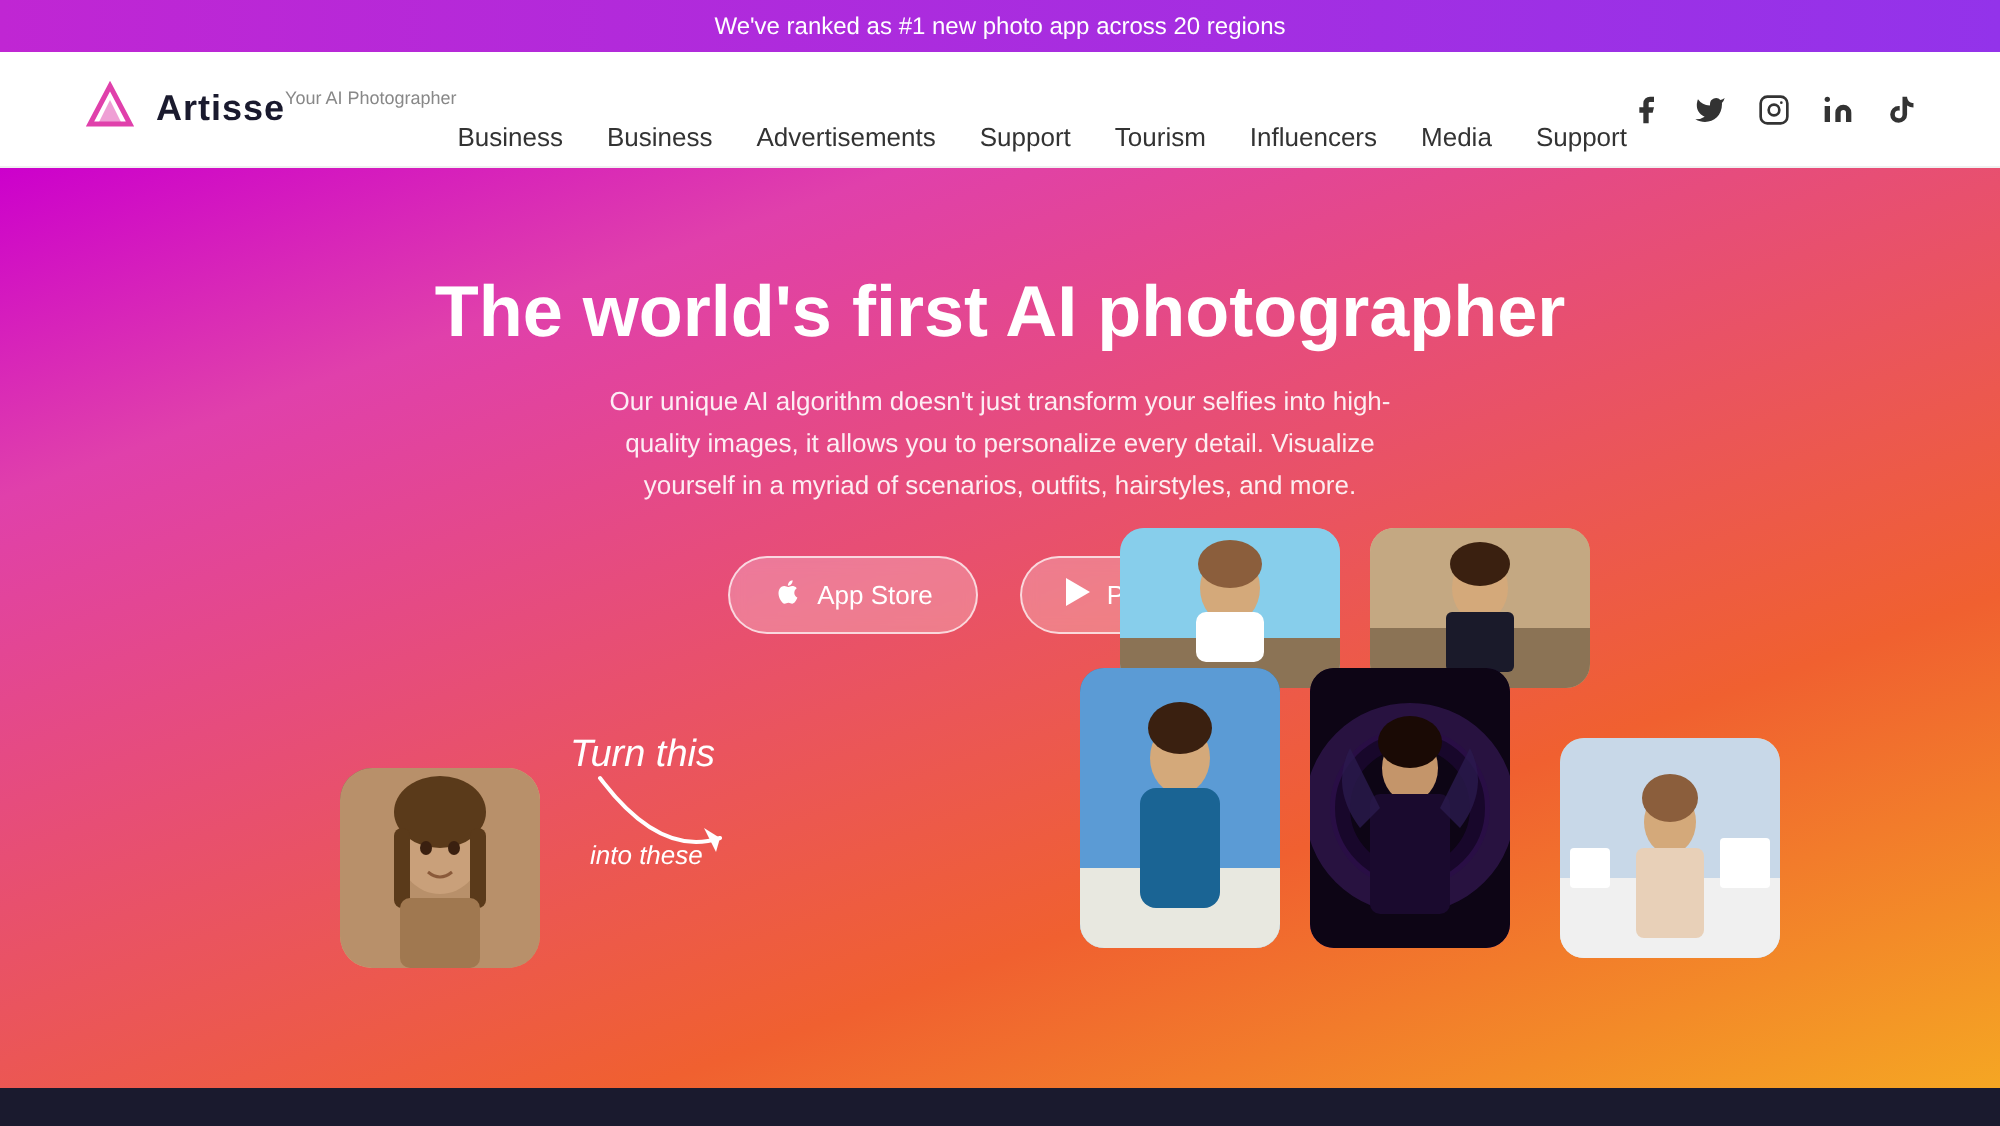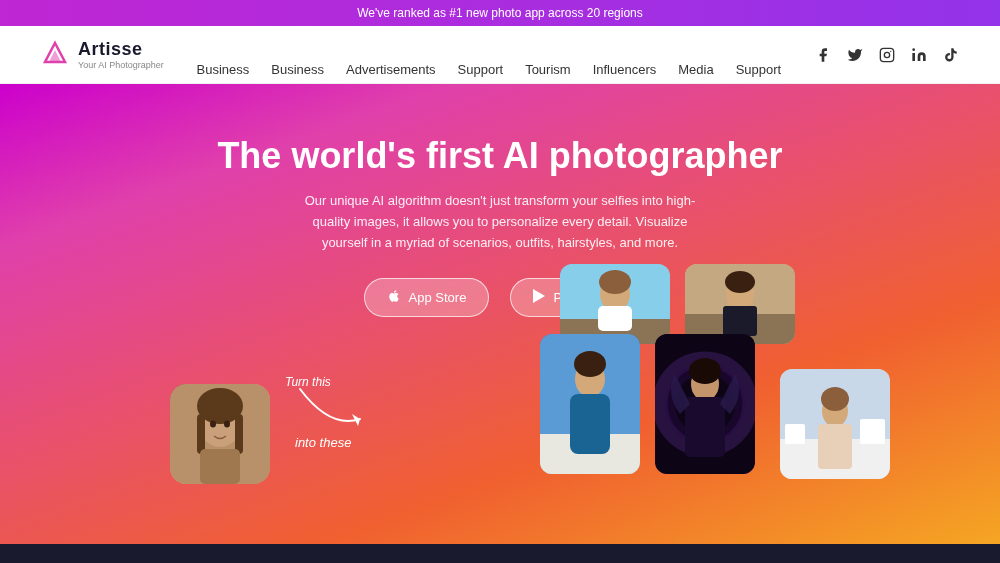--- a/index.html
+++ b/index.html
@@ -35,7 +35,7 @@
     }
     #logo-text {
       display: flex;
-      flex-direction: column;
+      flex-direction: row;
     }
     #logo-name {
       font-size: 18px;

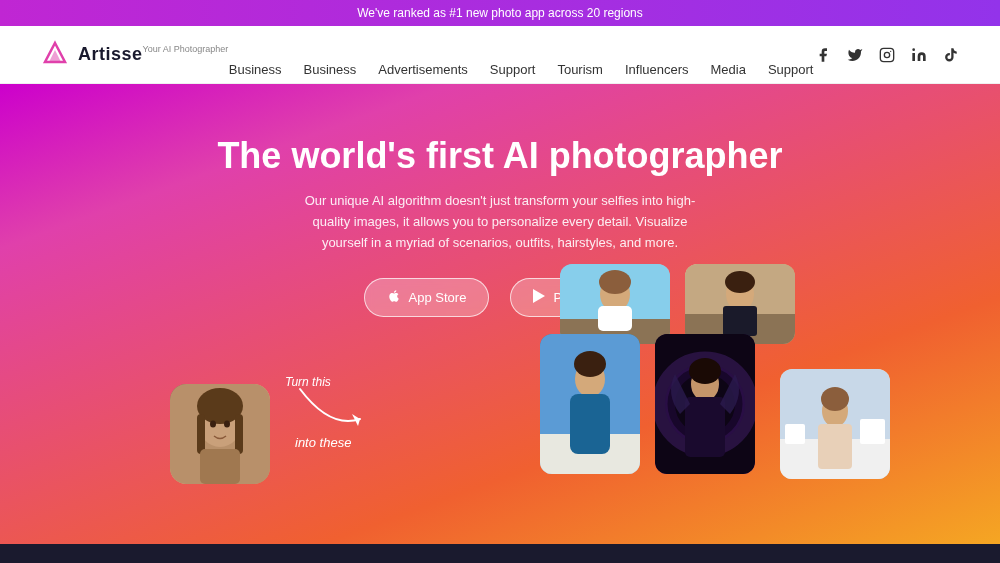--- a/index.html
+++ b/index.html
@@ -153,7 +153,7 @@
       left: 285px;
       bottom: 155px;
       color: white;
-      font-size: 12px;
+      font-size: 19px;
       font-style: italic;
     }
     #into-these-text {

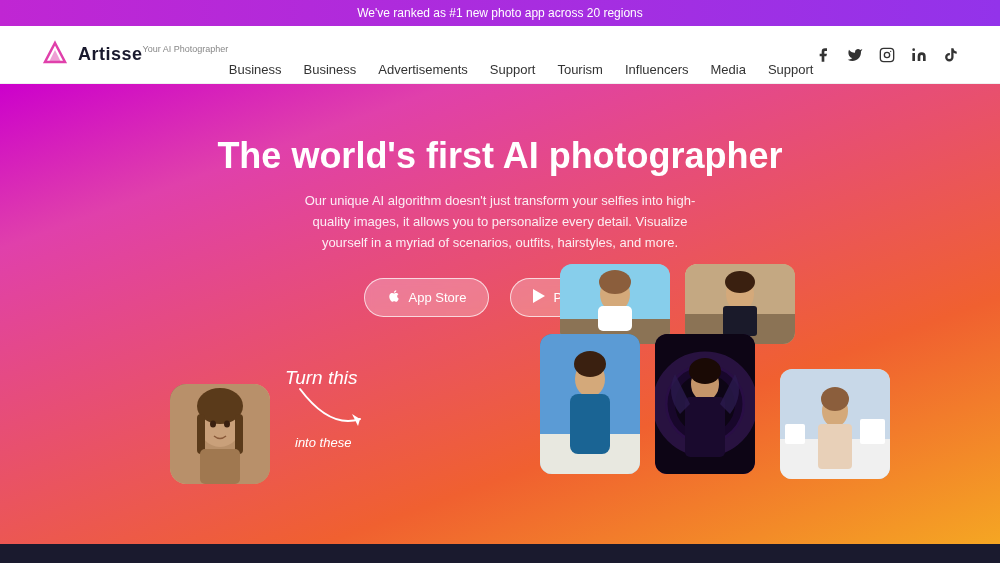--- a/index.html
+++ b/index.html
@@ -159,7 +159,7 @@
     #into-these-text {
       position: absolute;
       left: 295px;
-      bottom: 94px;
+      bottom: 109px;
       color: white;
       font-size: 13px;
       font-style: italic;

